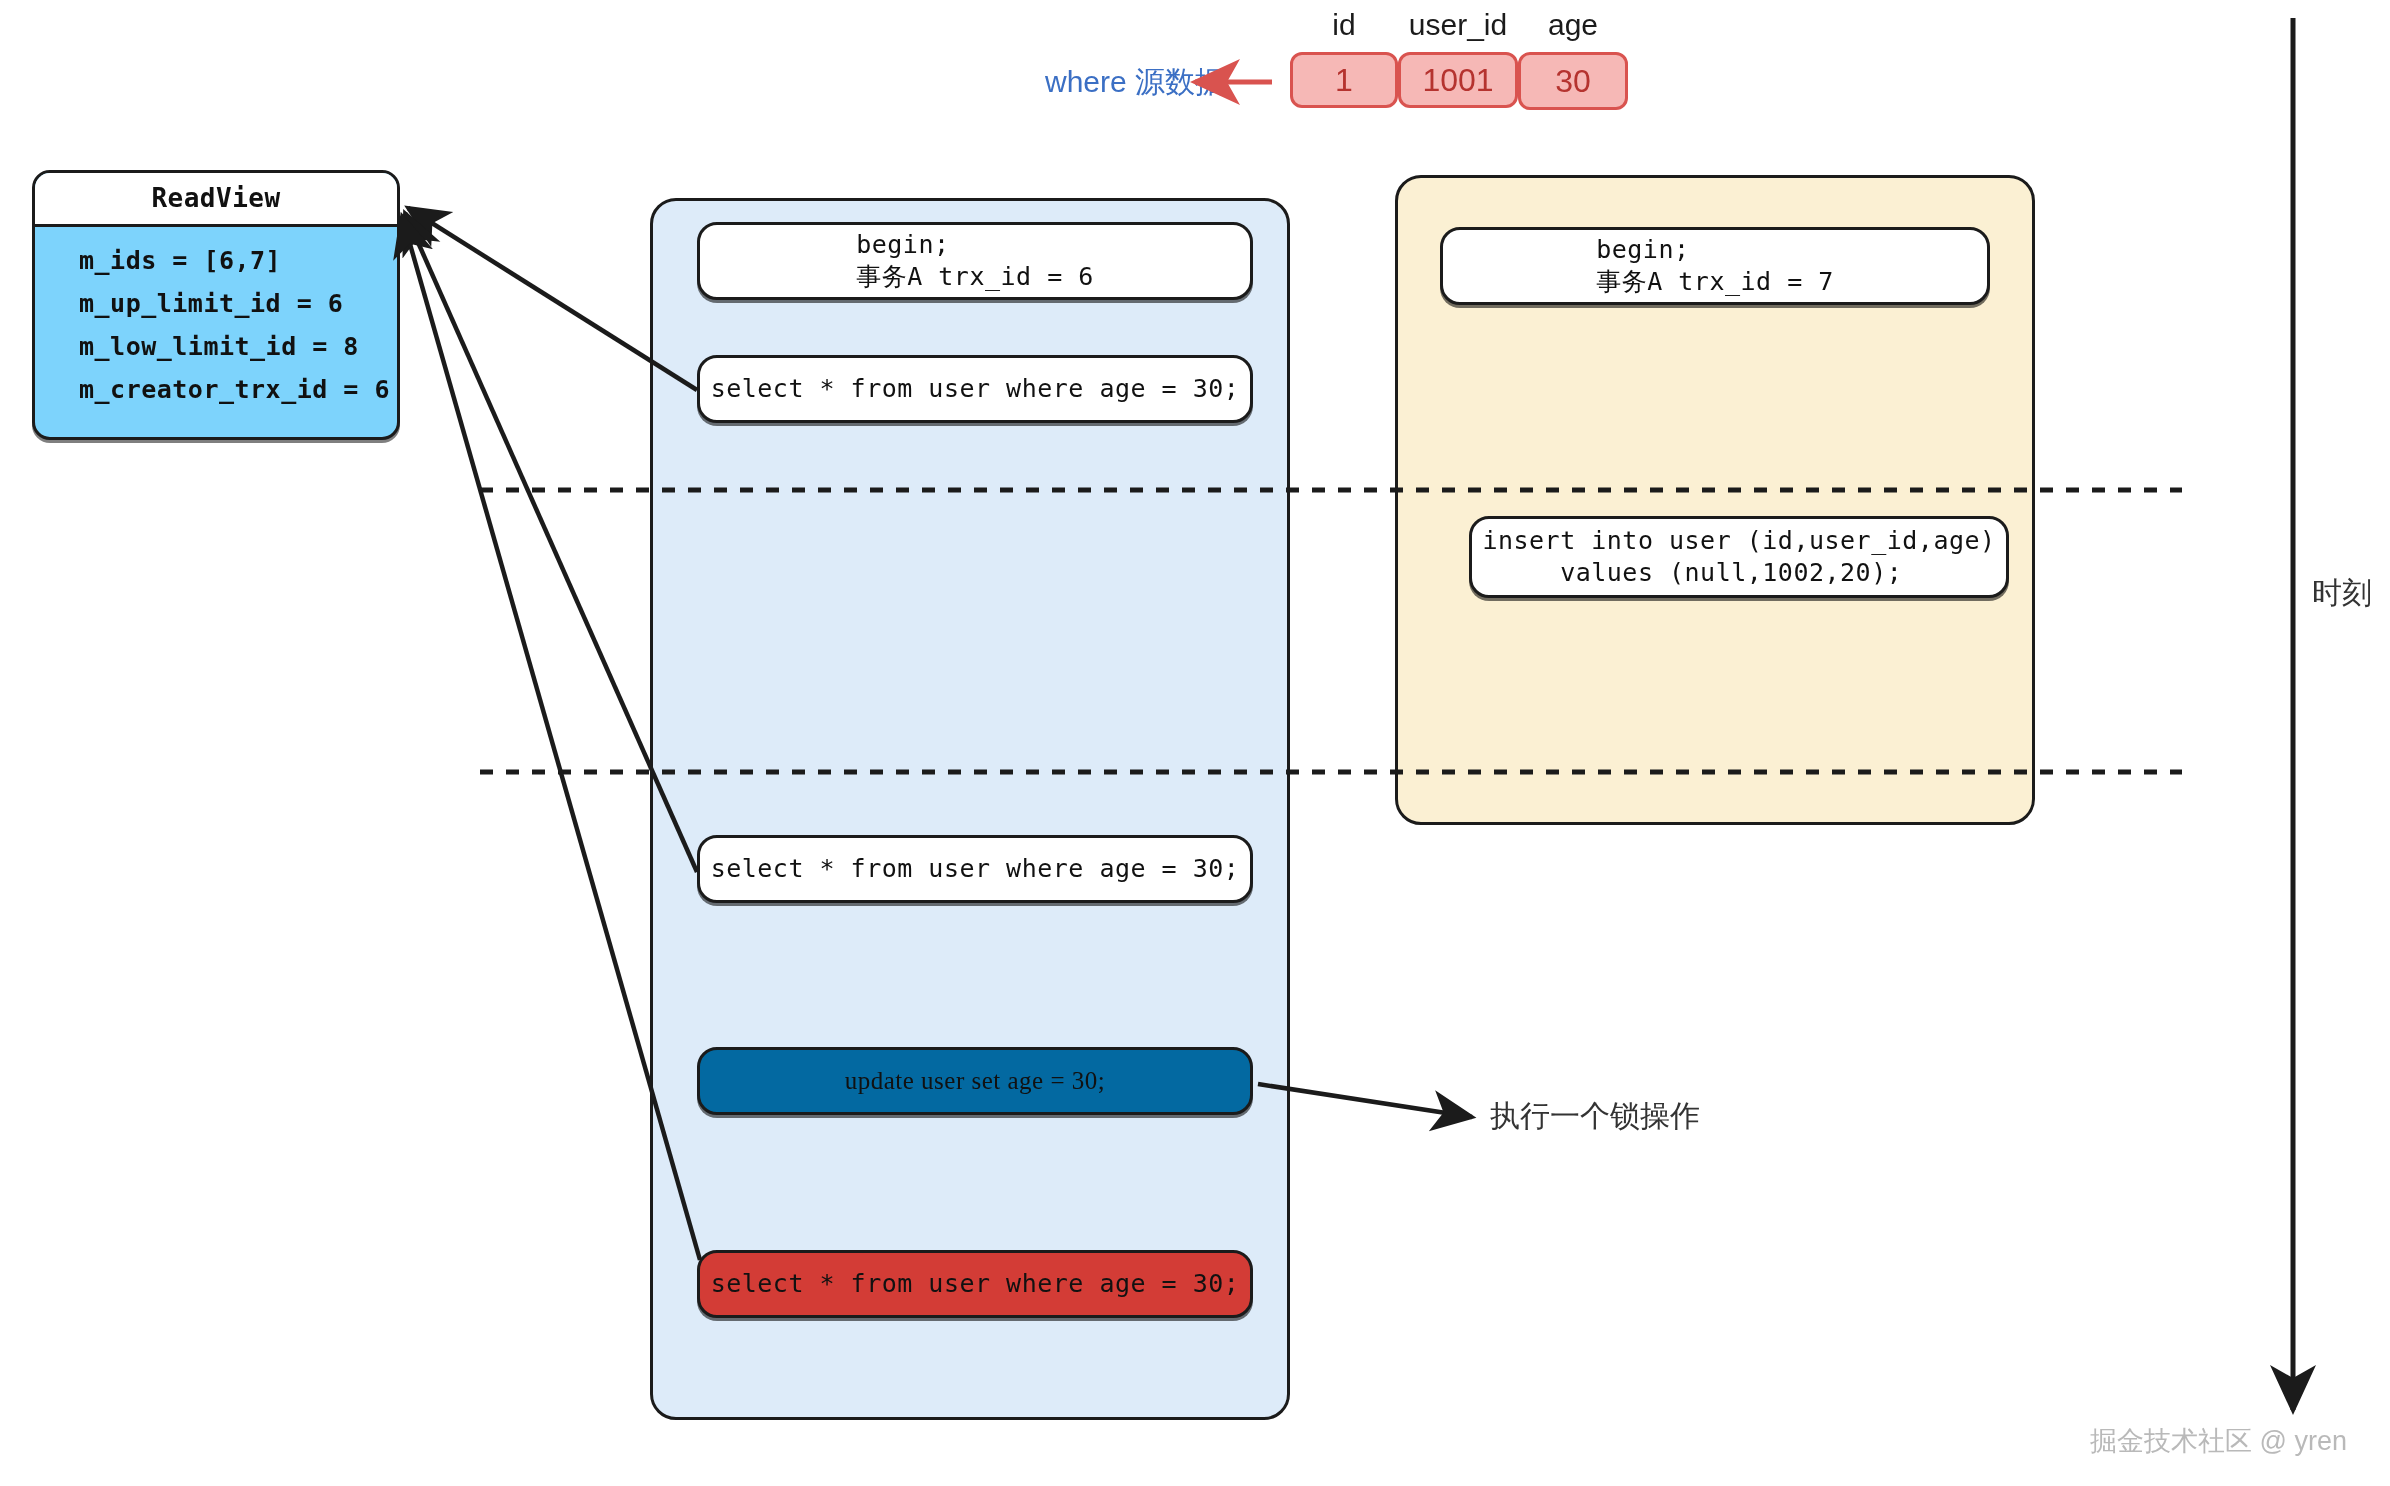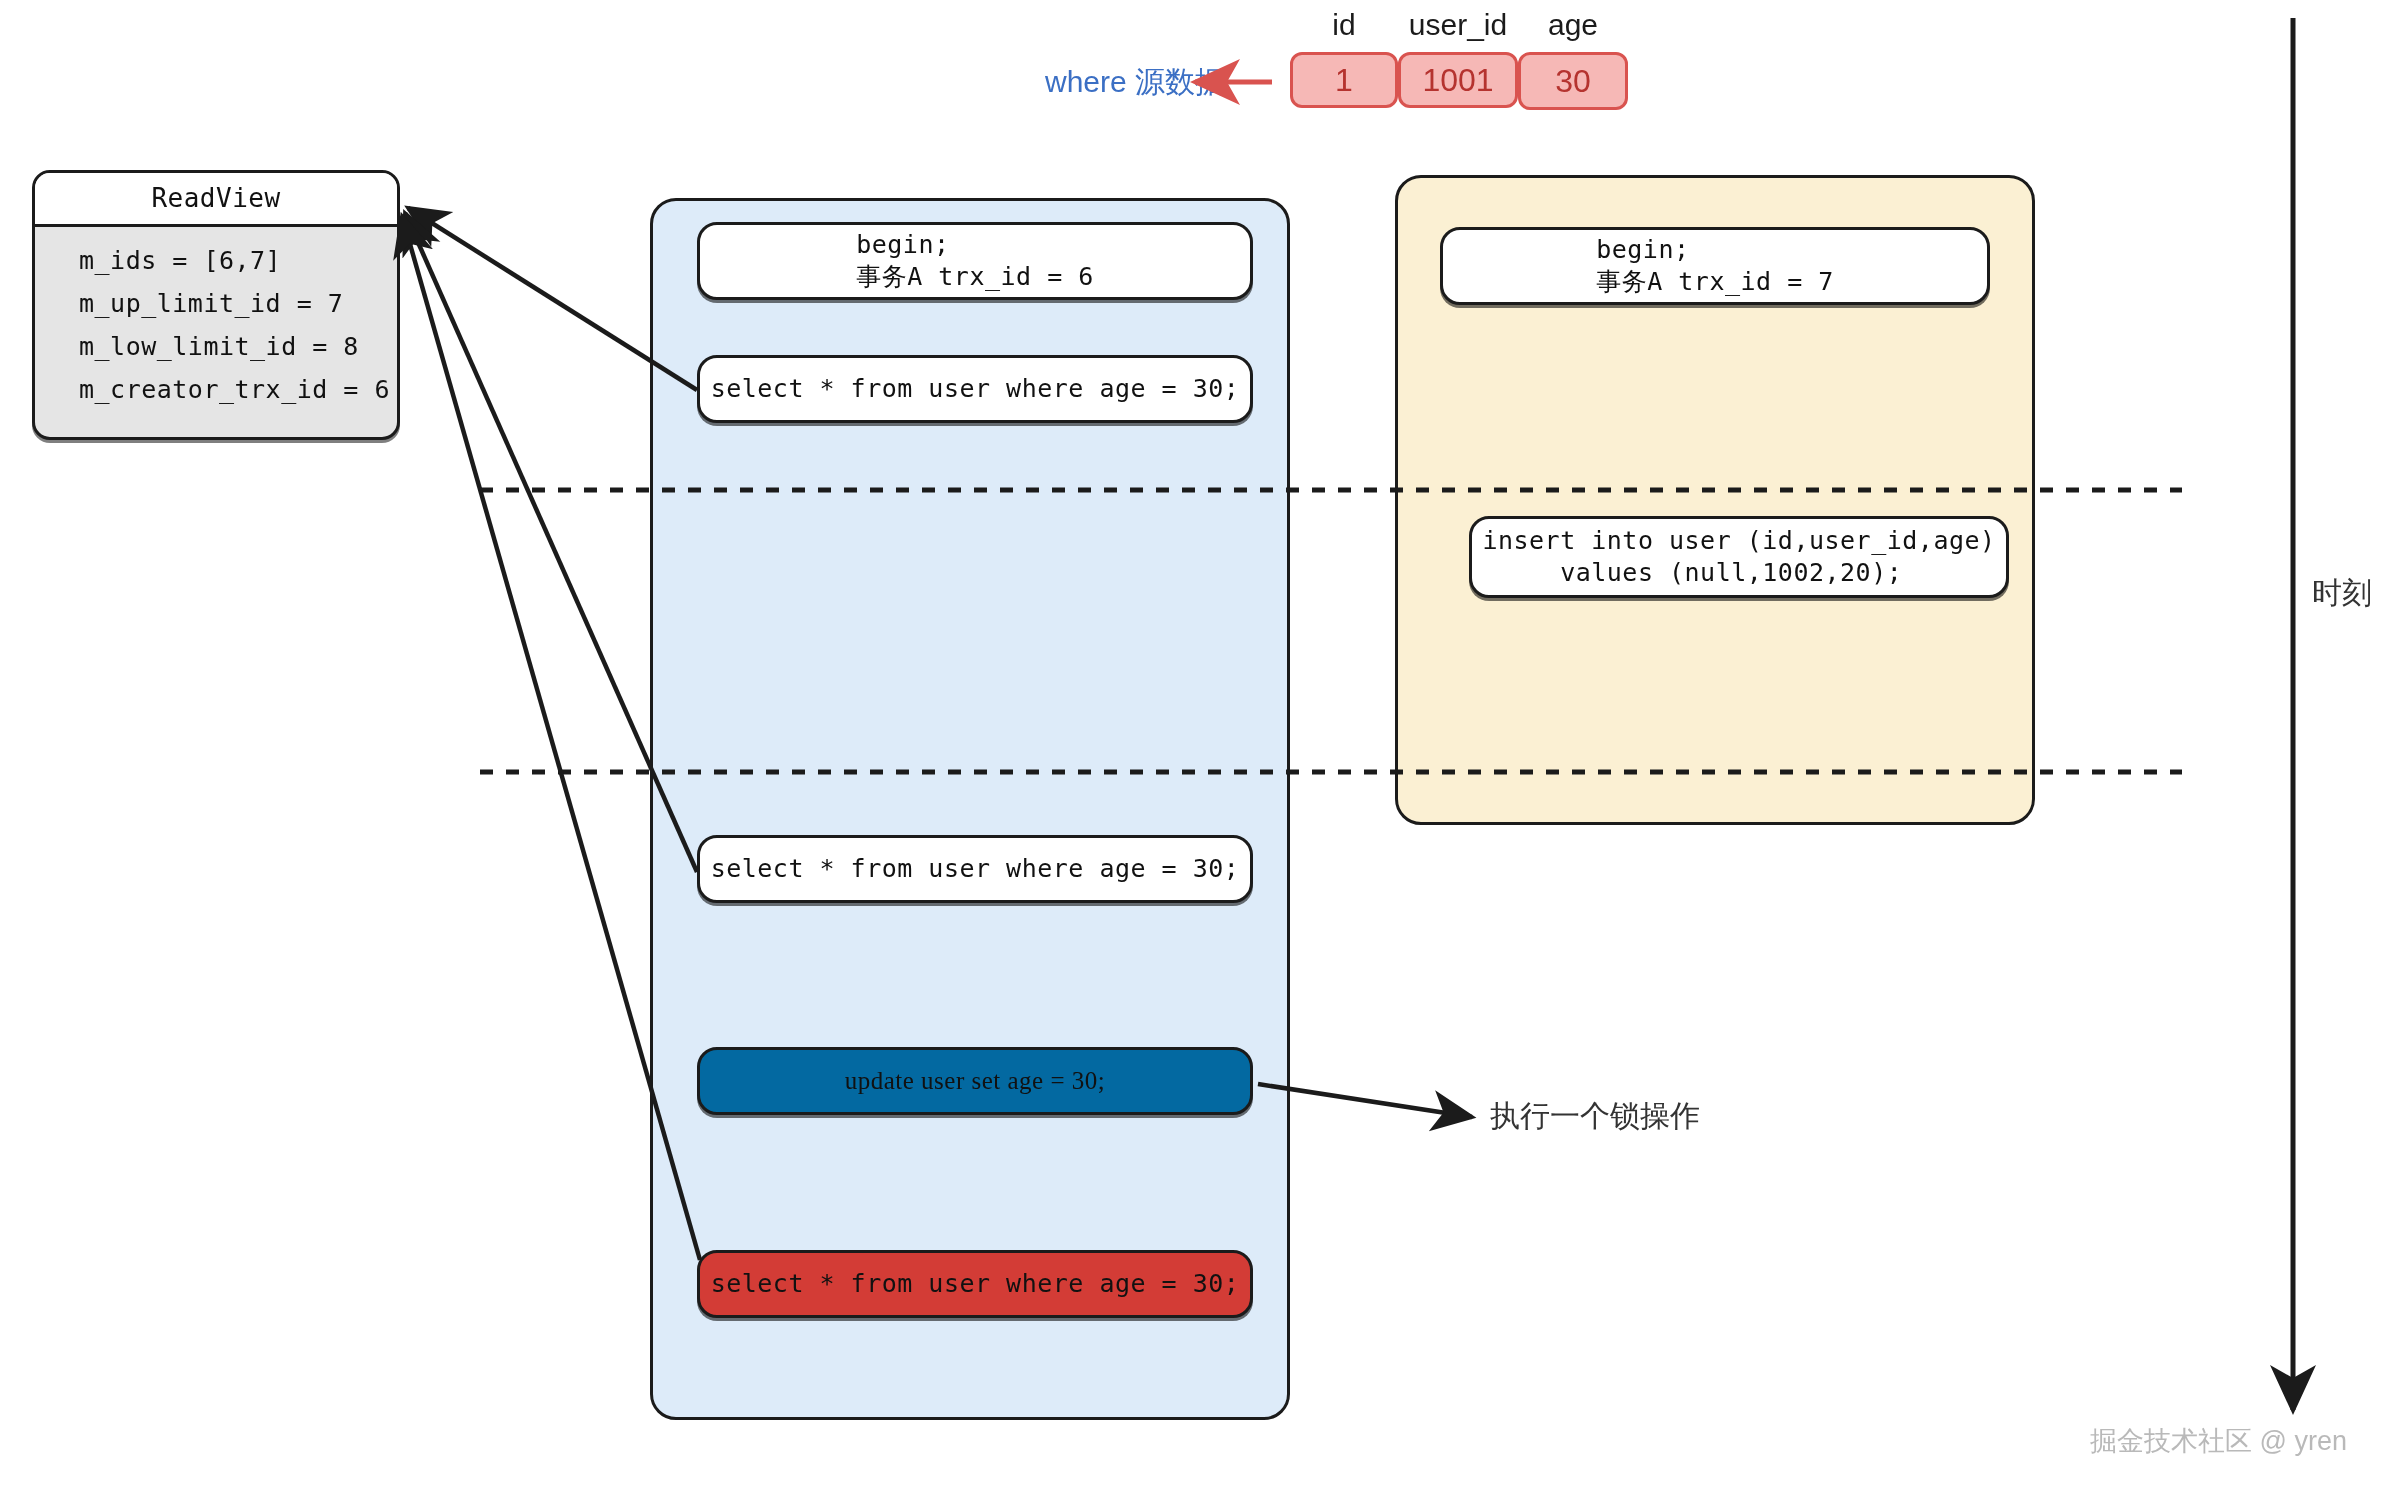--- a/index.html
+++ b/index.html
@@ -45,9 +45,10 @@
   .rv-wrap{
     border:3px solid #1b1b1b;
     border-radius:18px;
-    background:#e5e5e5;
+    background:#7dd3fc;
     overflow:hidden;
     box-shadow:0 3px 0 rgba(0,0,0,.5);
+    font-weight:bold;
   }
   .rv-title{
     background:#fff;

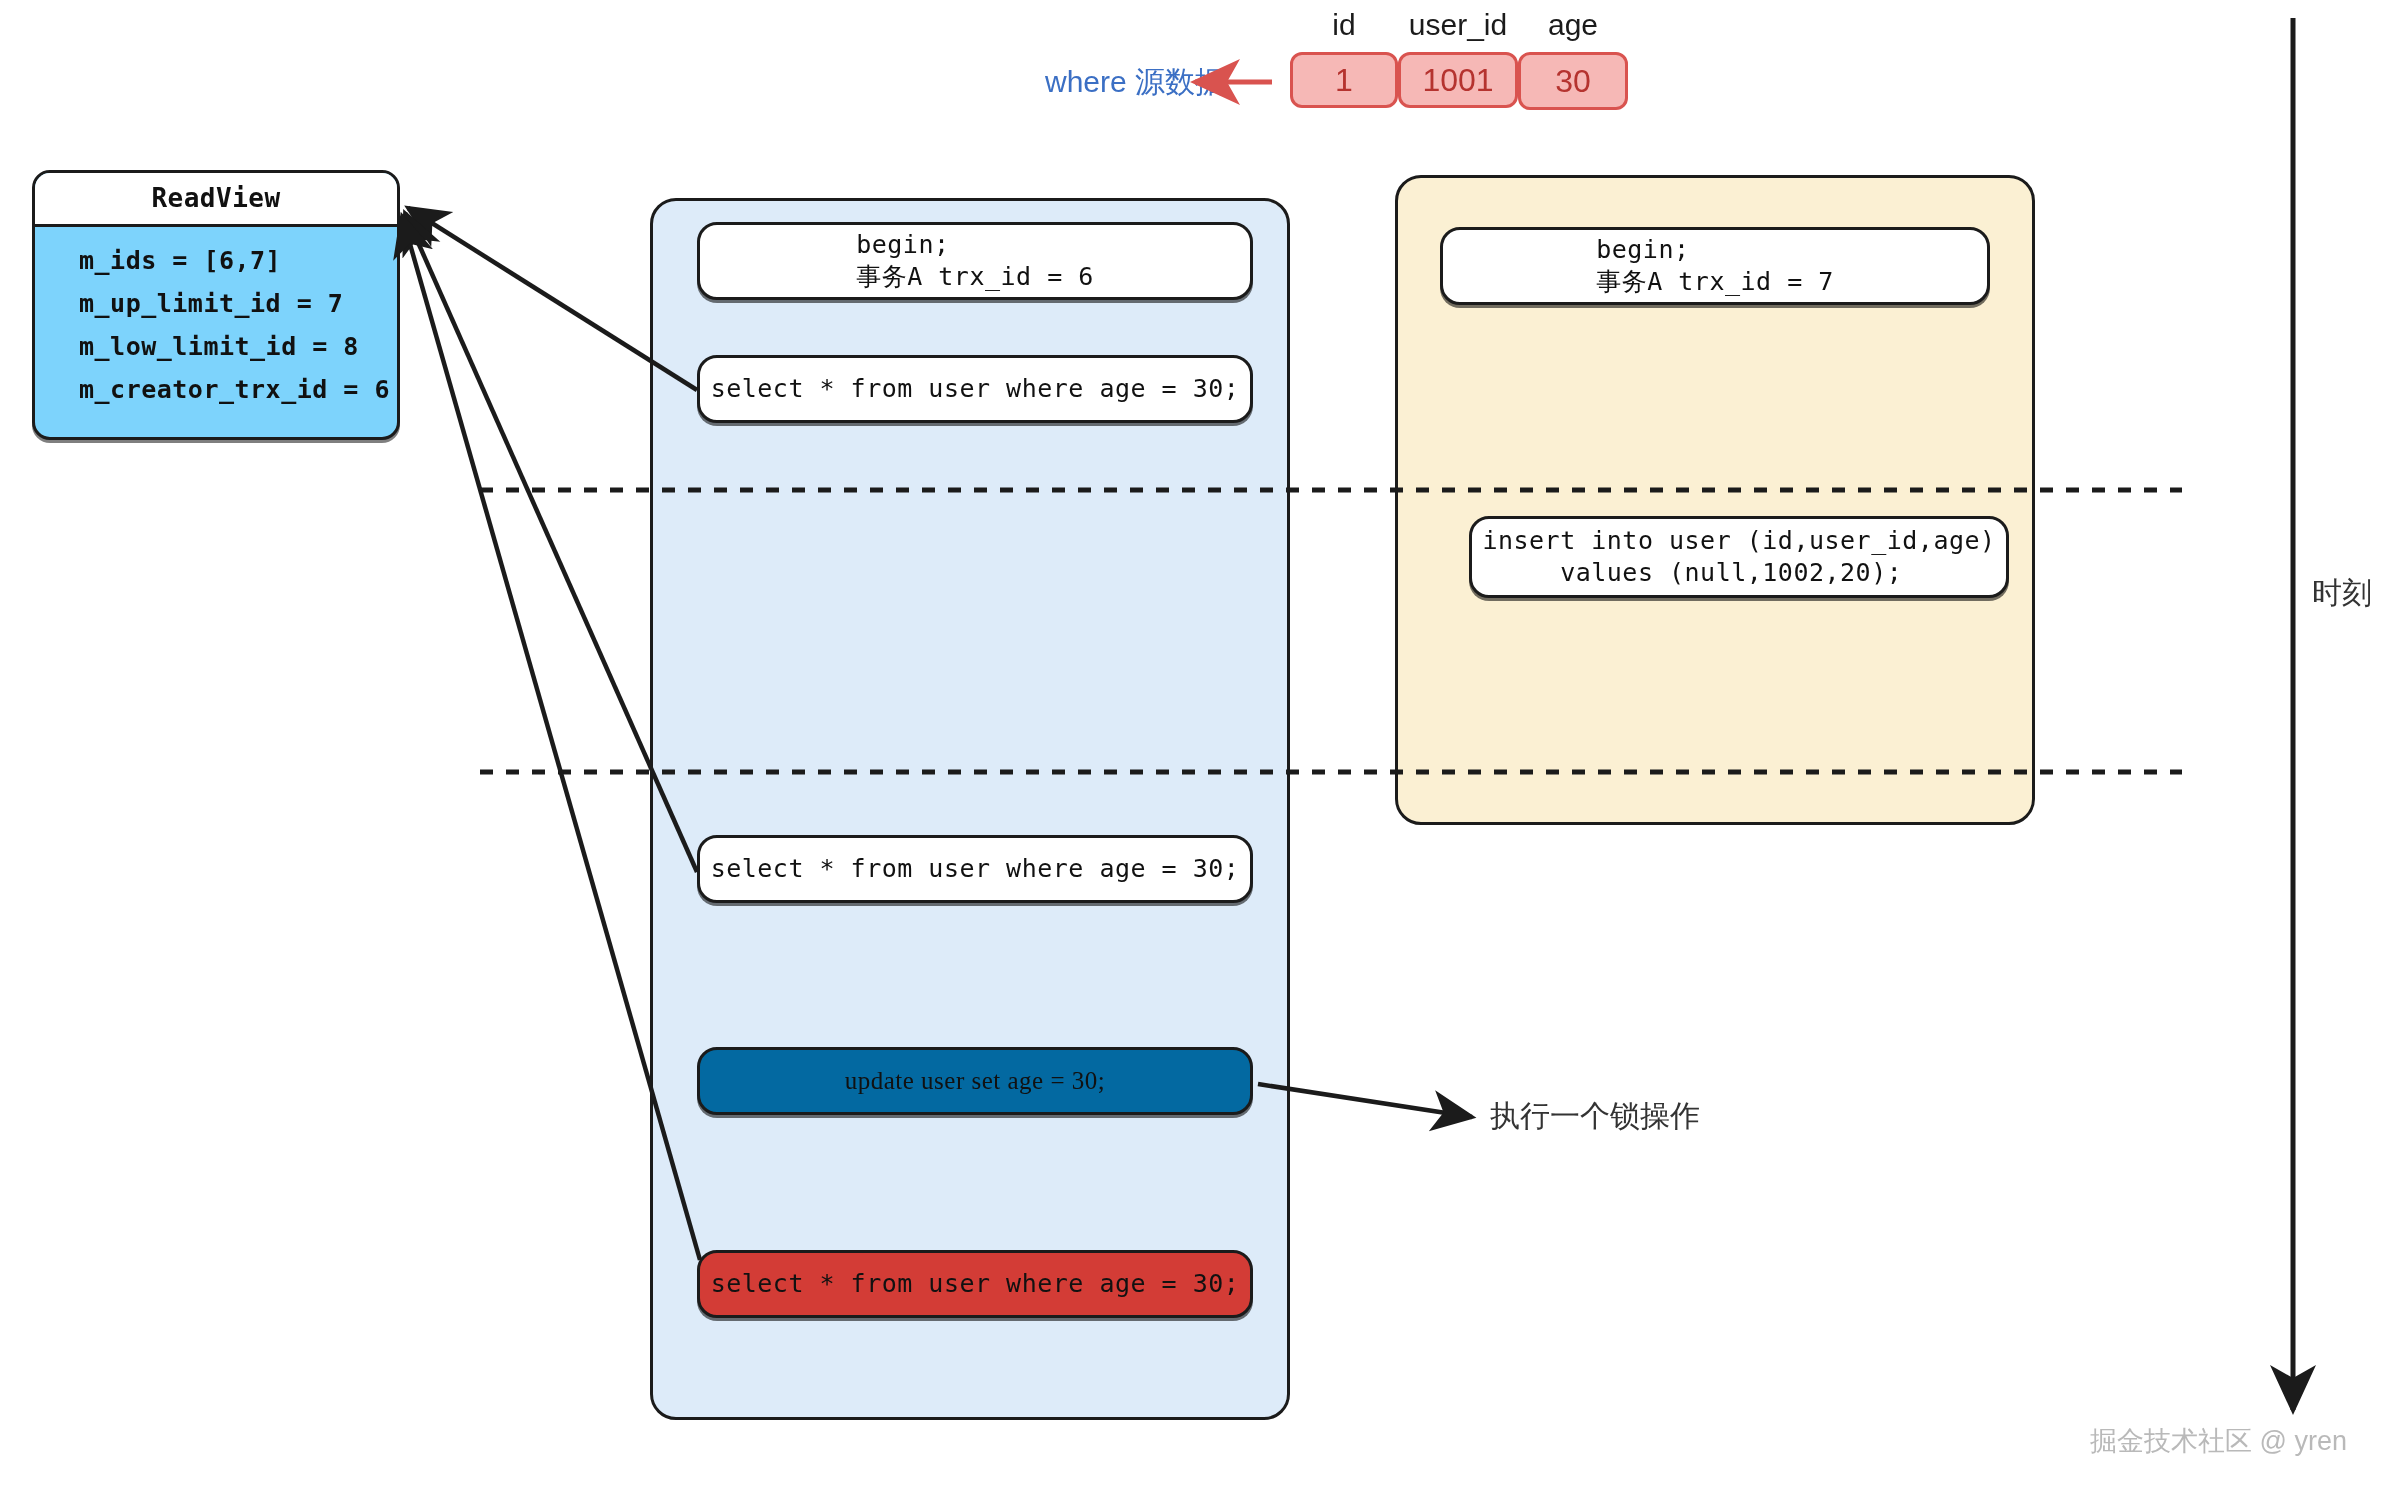--- a/index.html
+++ b/index.html
@@ -126,7 +126,7 @@
     <div class="rv-title">ReadView</div>
     <div class="rv-body">
       <div class="rv-line">m_ids = [6,7]</div>
-      <div class="rv-line">m_up_limit_id = 7</div>
+      <div class="rv-line">m_up_limit_id = 6</div>
       <div class="rv-line">m_low_limit_id = 8</div>
       <div class="rv-line">m_creator_trx_id = 6</div>
     </div>

